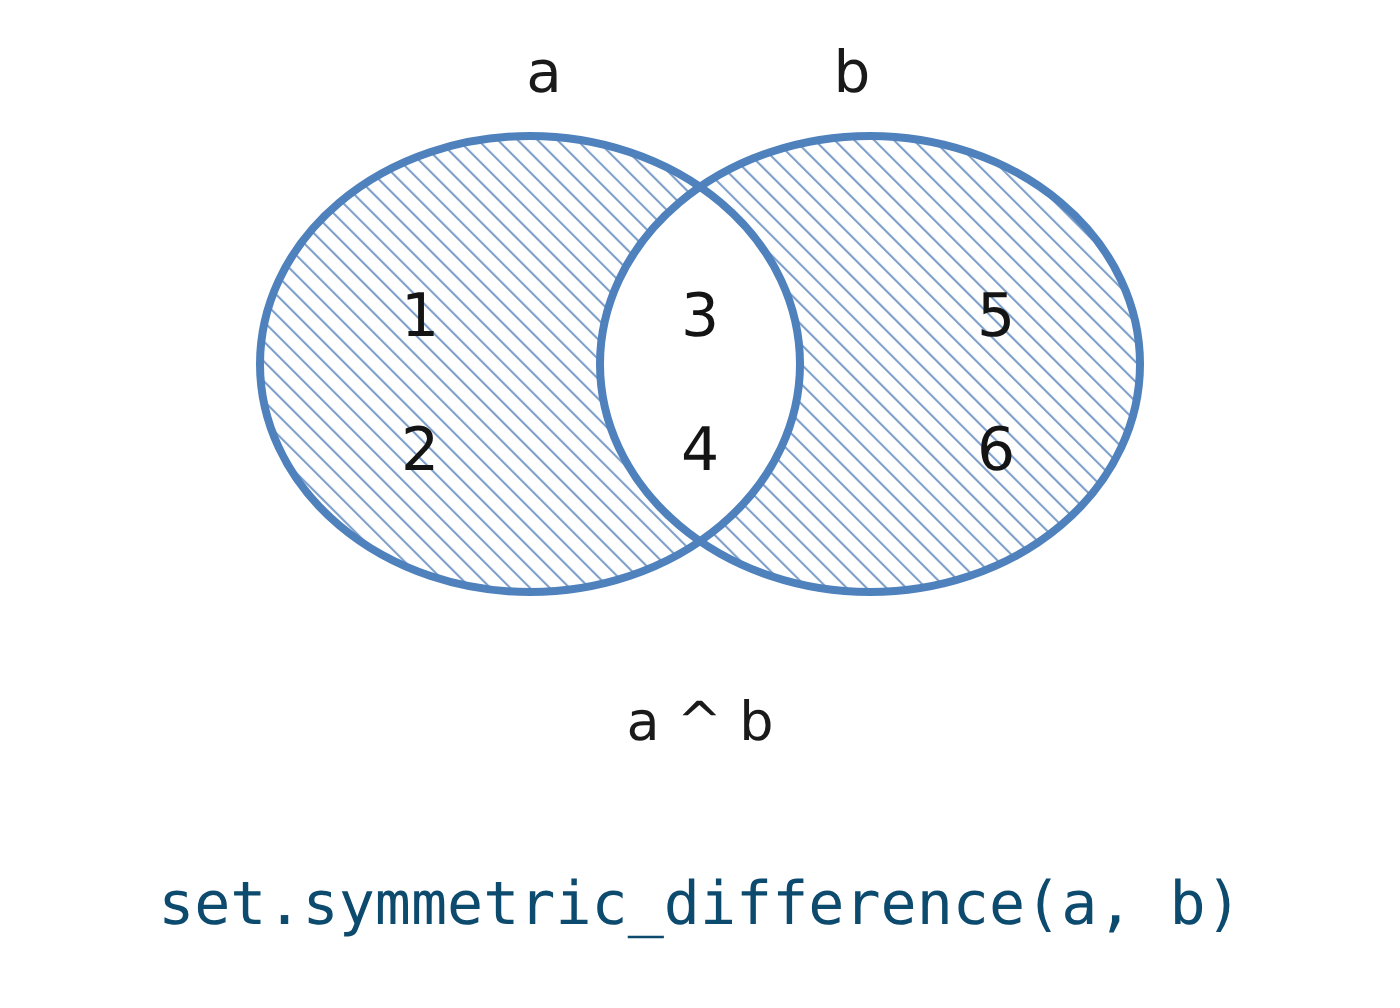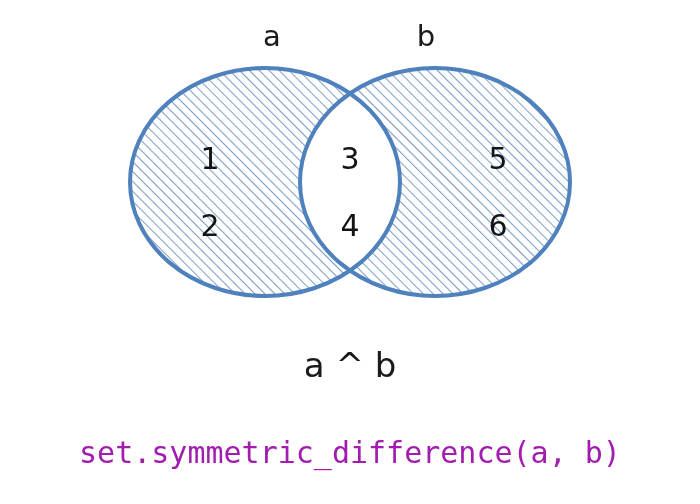--- a/index.html
+++ b/index.html
@@ -50,7 +50,7 @@
   .expr-caption {
     position: absolute;
     font-family: "DejaVu Sans", sans-serif;
-    font-size: 34px;
+    font-size: 27px;
     color: #1a1a1a;
     line-height: 1;
     text-align: center;

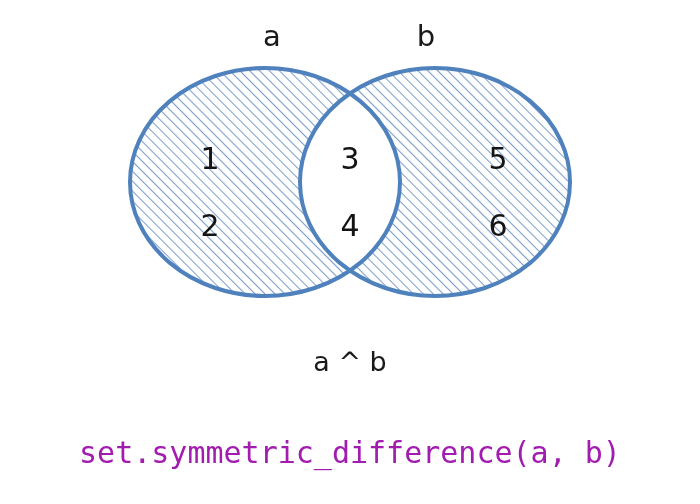--- a/index.html
+++ b/index.html
@@ -65,7 +65,7 @@
     position: absolute;
     font-family: "DejaVu Sans Mono", monospace;
     font-size: 30px;
-    color: #a21caf;
+    color: #0c4a6e;
     line-height: 1;
     text-align: center;
     width: 700px;

